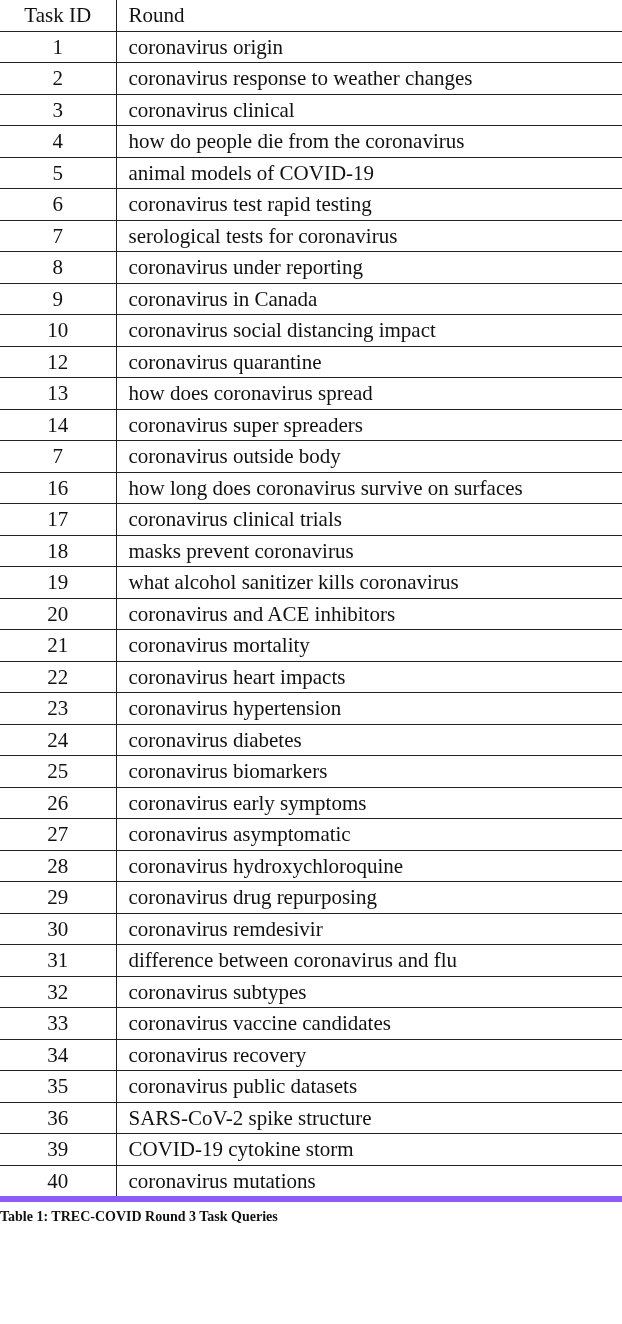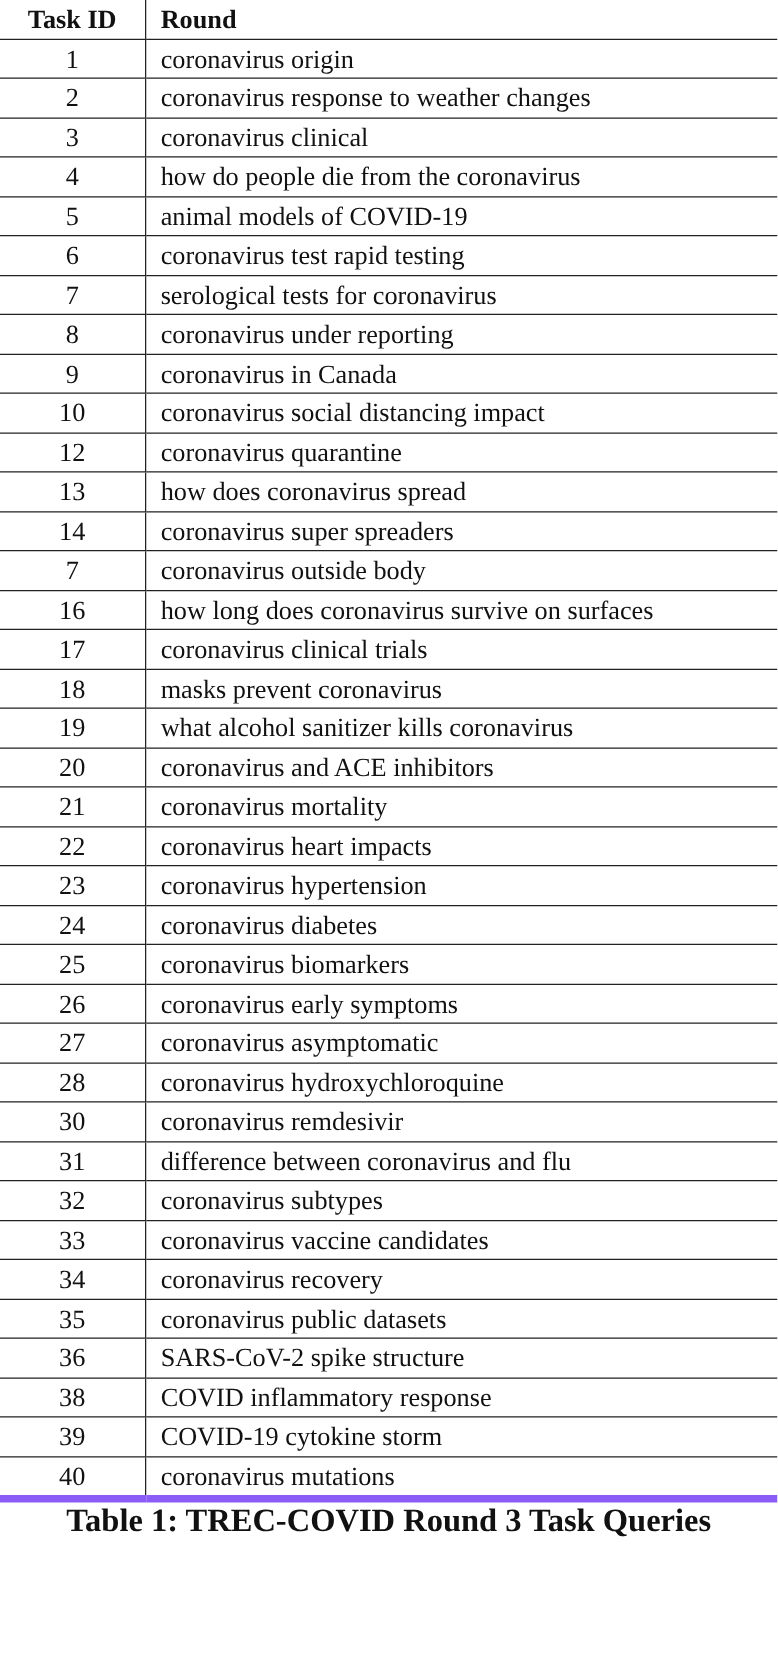--- a/index.html
+++ b/index.html
@@ -8,7 +8,7 @@
   col.c1 { width: 116px; }
   col.c2 { width: 506px; }
   th, td { height: 30.5px; padding: 0; font-size: 21px; line-height: 30px; border-top: 1px solid #222; white-space: nowrap; }
-  thead th { border-top: none; font-weight: bold; border-bottom: 1.5px solid #222; }
+  thead th { border-top: none; font-weight: normal; border-bottom: 1.5px solid #222; }
   th.id, td.id { text-align: center; border-right: 1.5px solid #222; }
   th.q, td.q { text-align: left; padding-left: 12px; }
   tbody tr:last-child td { border-bottom: 6px solid #8b5cf6; }

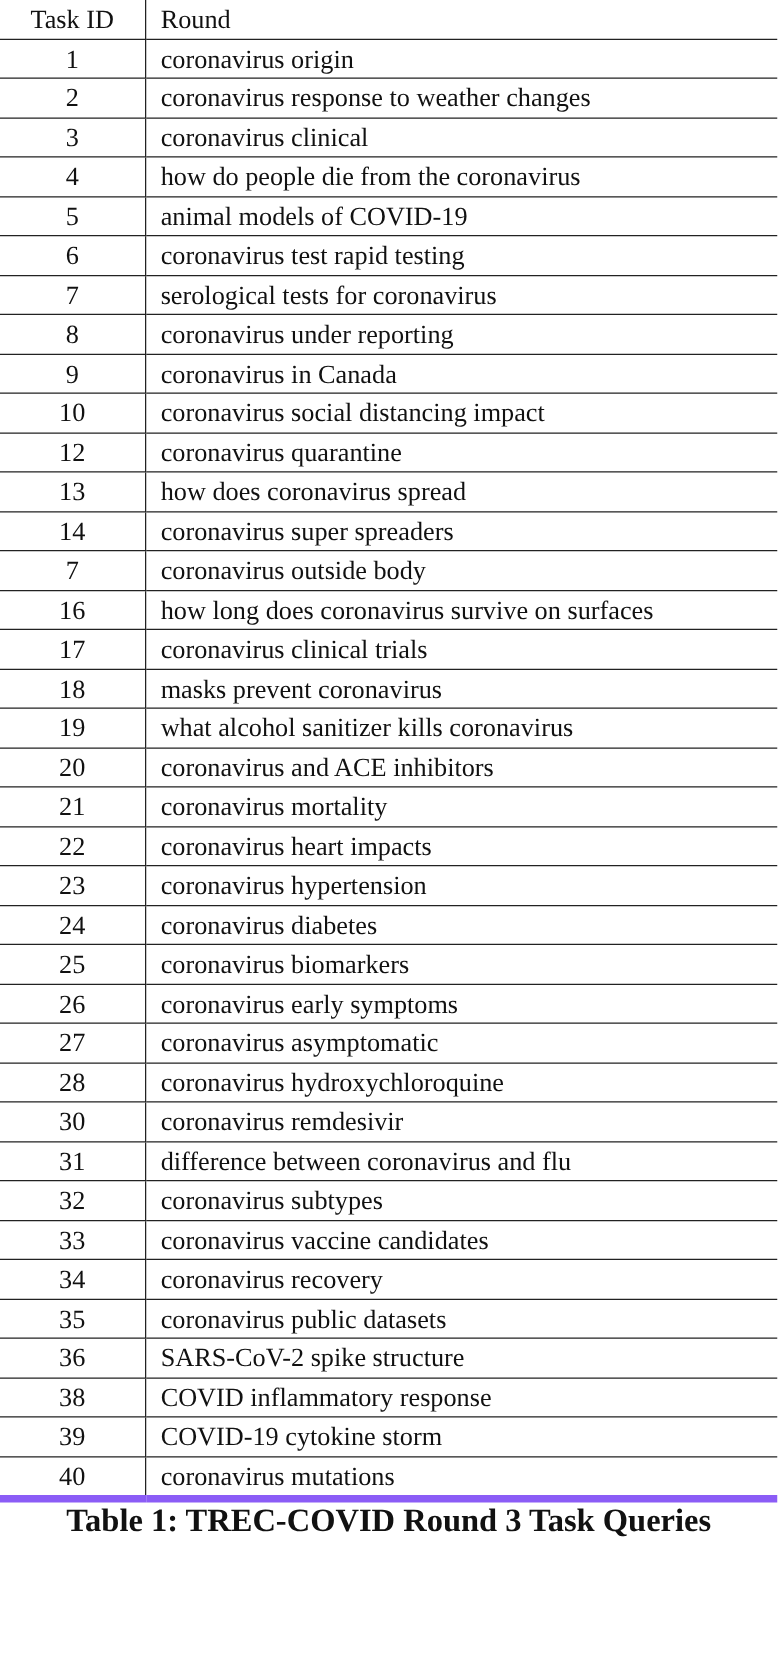--- a/index.html
+++ b/index.html
@@ -138,6 +138,10 @@
         <td class="q">coronavirus hydroxychloroquine</td>
       </tr>
       <tr>
+        <td class="id">29</td>
+        <td class="q">coronavirus drug repurposing</td>
+      </tr>
+      <tr>
         <td class="id">30</td>
         <td class="q">coronavirus remdesivir</td>
       </tr>

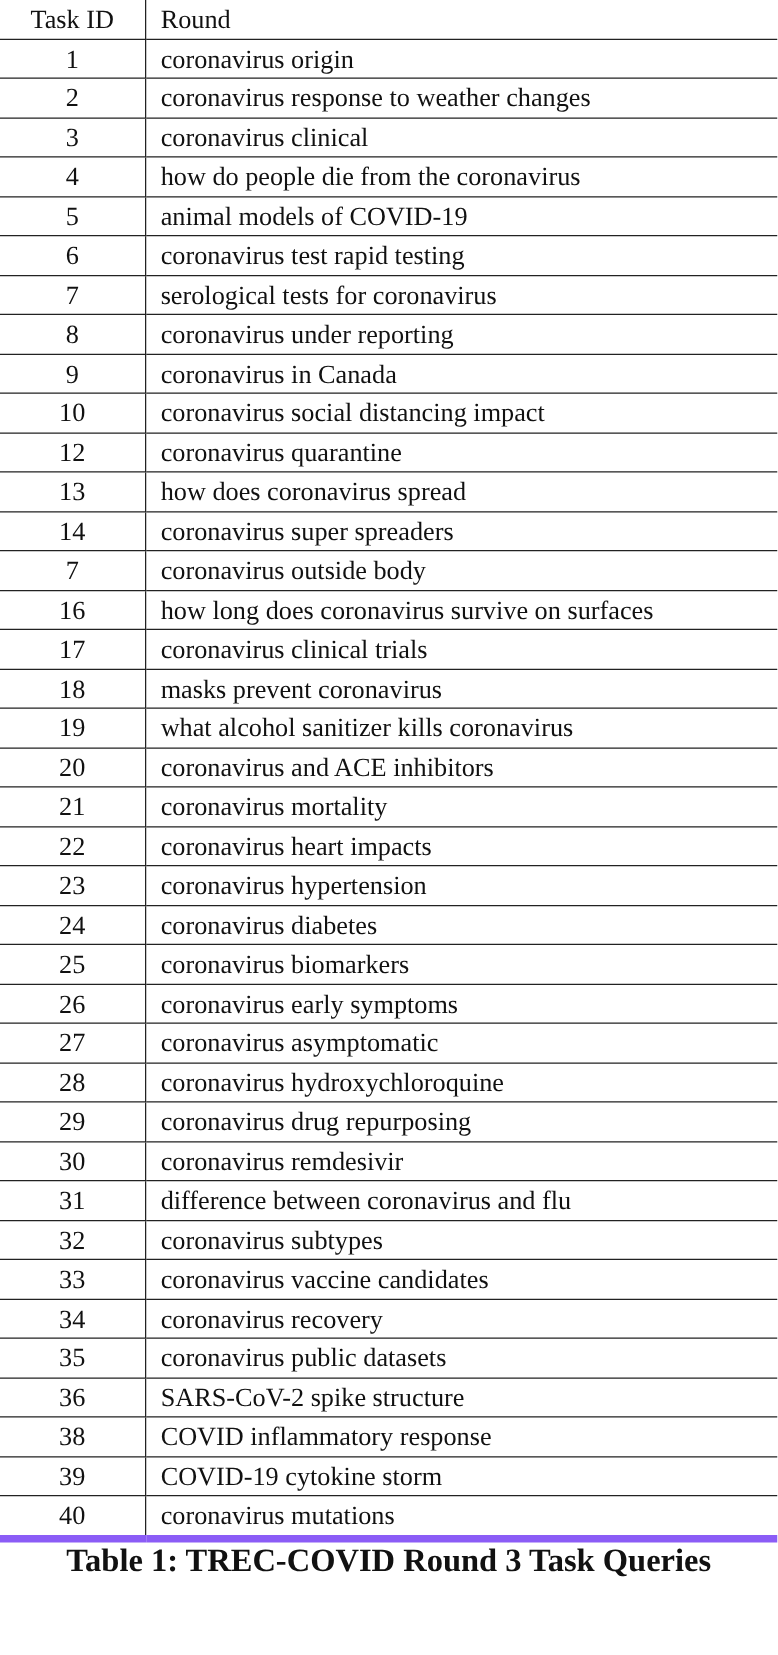--- a/index.html
+++ b/index.html
@@ -170,10 +170,6 @@
         <td class="q">SARS-CoV-2 spike structure</td>
       </tr>
       <tr>
-        <td class="id">38</td>
-        <td class="q">COVID inflammatory response</td>
-      </tr>
-      <tr>
         <td class="id">39</td>
         <td class="q">COVID-19 cytokine storm</td>
       </tr>

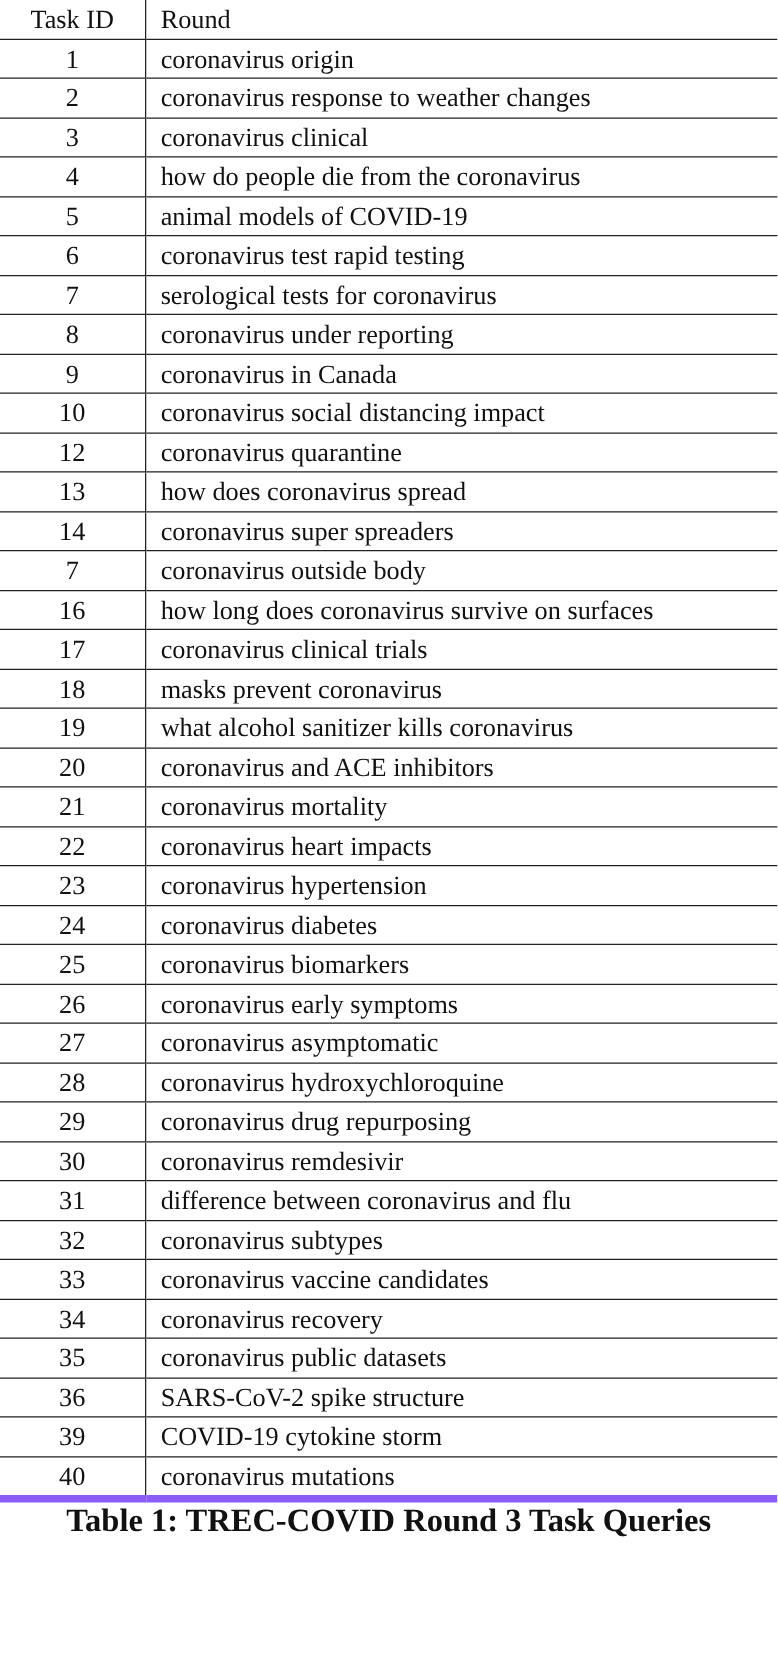--- a/index.html
+++ b/index.html
@@ -12,7 +12,7 @@
   th.id, td.id { text-align: center; border-right: 1.5px solid #222; }
   th.q, td.q { text-align: left; padding-left: 12px; }
   tbody tr:last-child td { border-bottom: 6px solid #8b5cf6; }
-  .caption { text-align: center; font-weight: bold; font-size: 26px; line-height: 30px; margin-top: 0px; }
+  .caption { font-weight: bold; font-size: 14px; line-height: 30px; margin-top: 0px; }
 </style>
 </head>
 <body>

